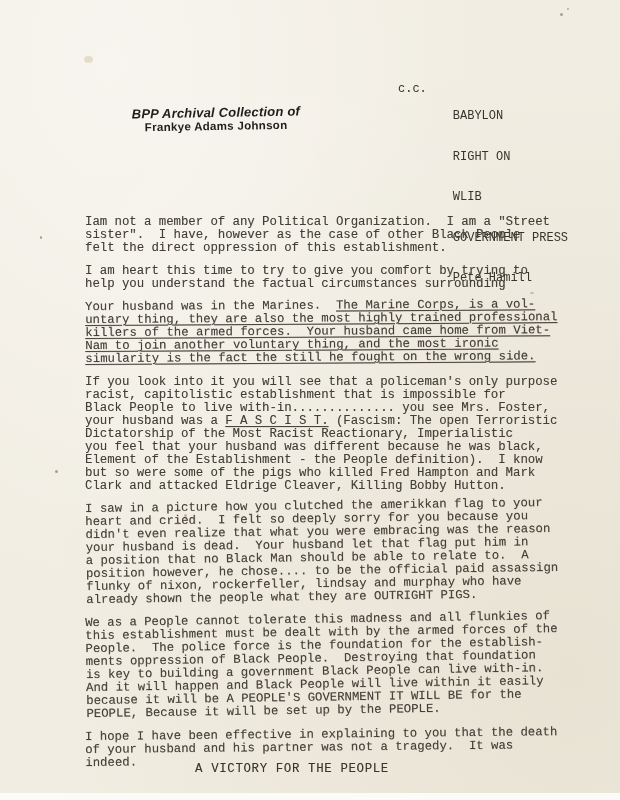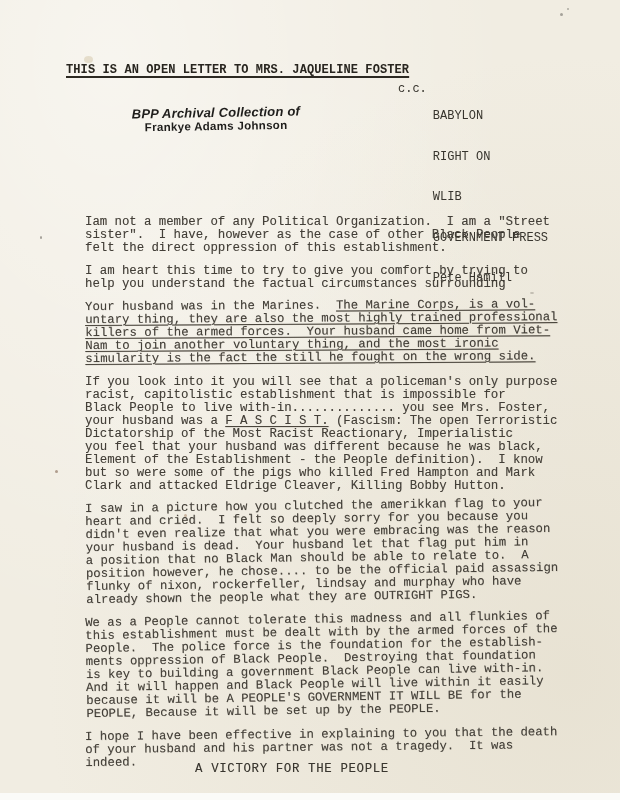--- a/index.html
+++ b/index.html
@@ -79,7 +79,6 @@
 
 <div class="paper">
 
-  <h1 class="title">THIS IS AN OPEN LETTER TO MRS. JAQUELINE FOSTER</h1>
 
   <div class="cc">
     <span>c.c.</span>

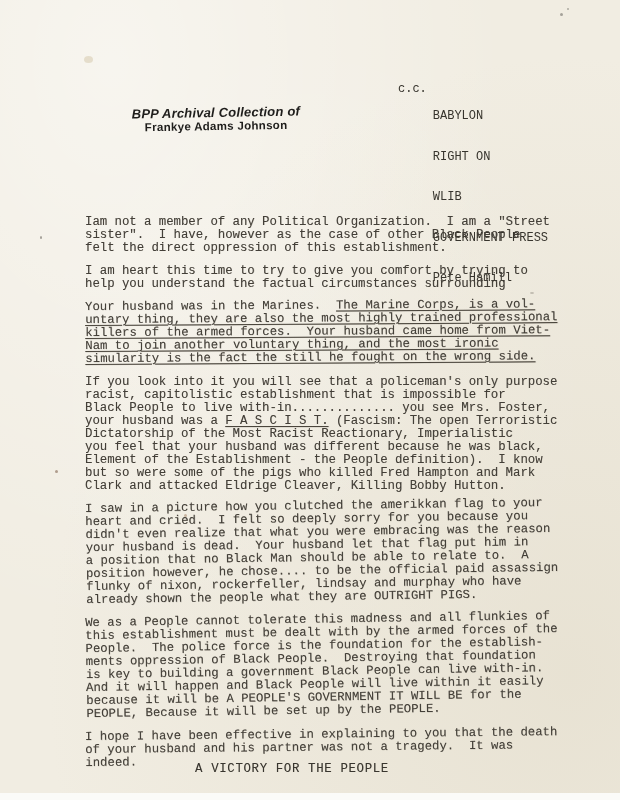--- a/index.html
+++ b/index.html
@@ -31,7 +31,7 @@
   }
   .cc{
     position:absolute;left:398px;top:83px;
-    display:flex;align-items:flex-start;gap:6px;
+    display:flex;align-items:flex-start;gap:26px;
     font:400 12px/13.5px "Liberation Mono",monospace;
     color:#37342d;
     white-space:pre;

